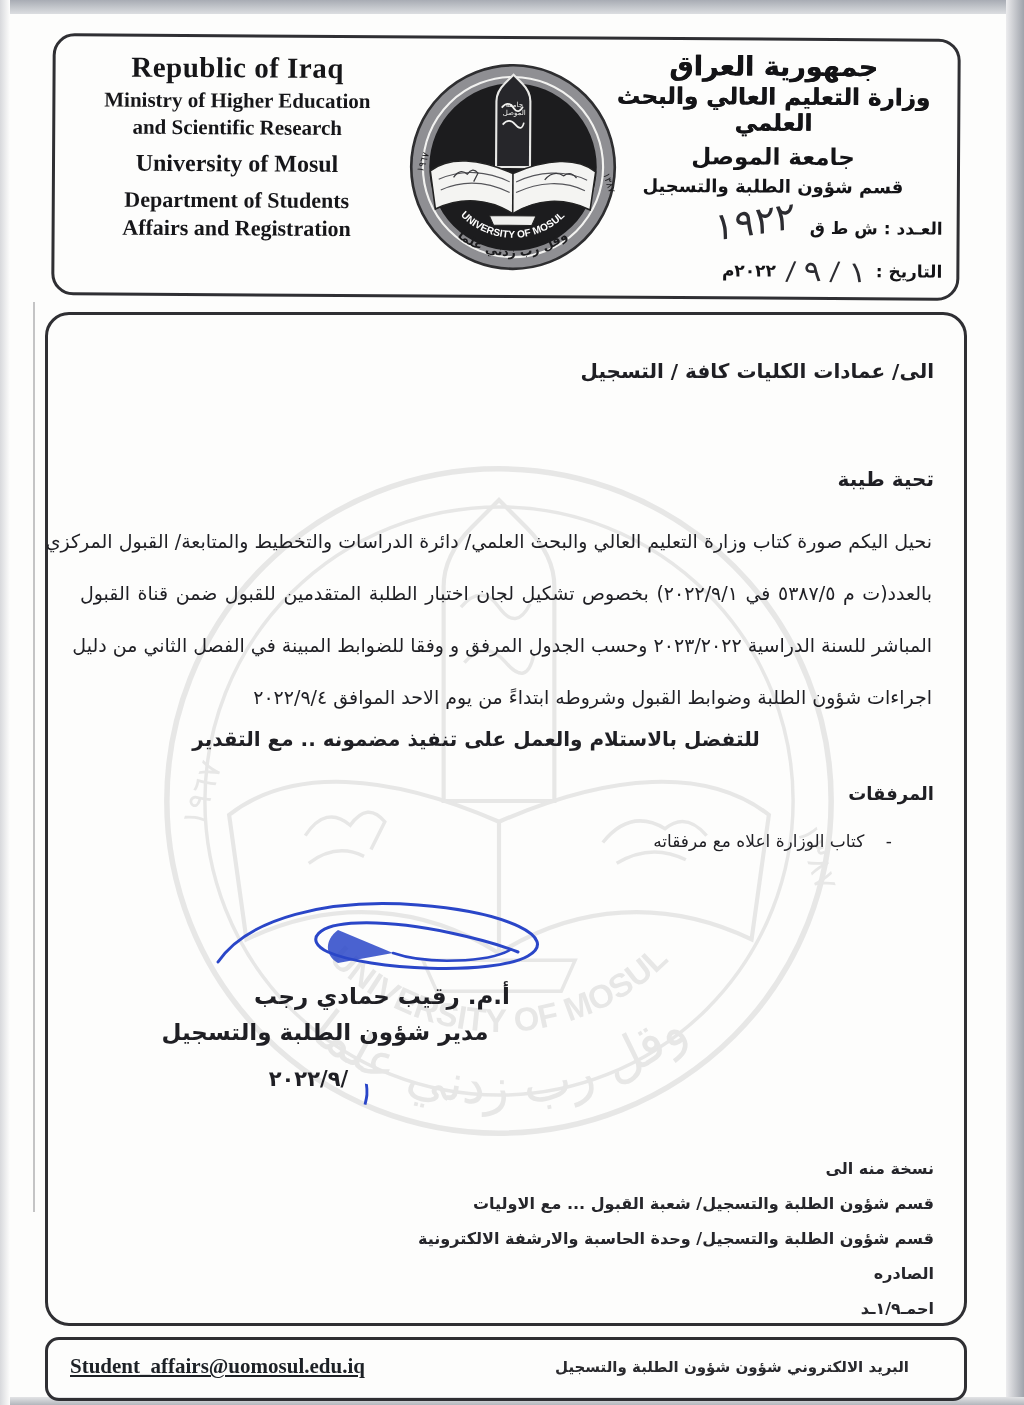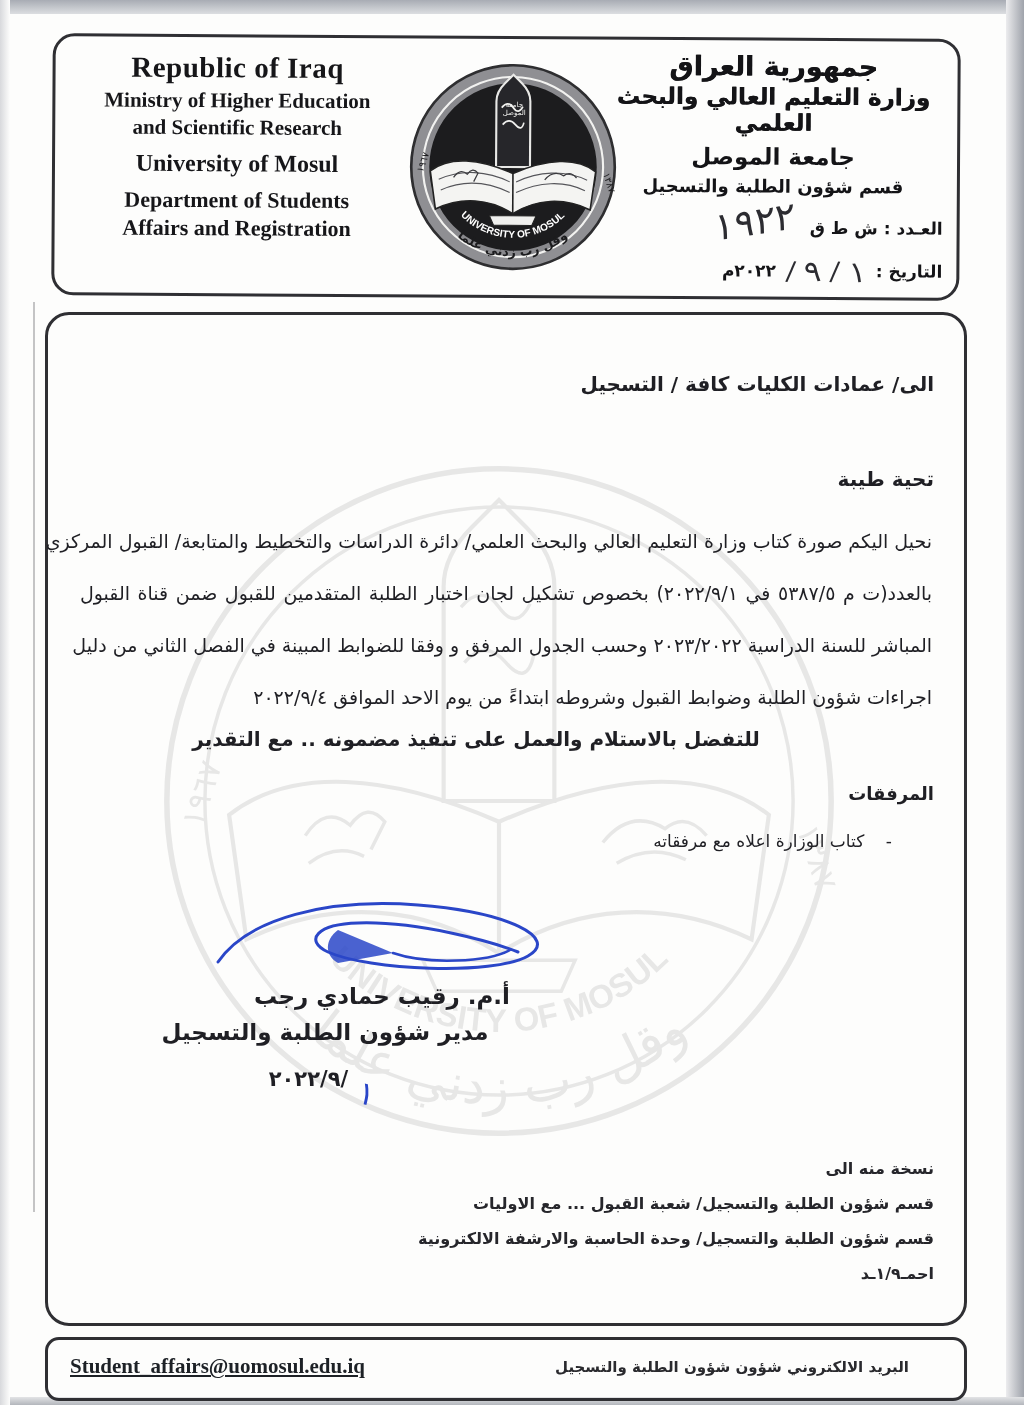--- a/index.html
+++ b/index.html
@@ -50,7 +50,7 @@
   .body-box{position:absolute;left:45px;top:312px;width:916px;height:1008px;
     border:3px solid #2f2f33;border-radius:24px;}
   .watermark{position:absolute;left:105px;top:140px;width:692px;height:692px;opacity:.16;}
-  .to-line{position:absolute;right:30px;top:57px;direction:rtl;font-size:20px;font-weight:bold;}
+  .to-line{position:absolute;right:30px;top:44px;direction:rtl;font-size:20px;font-weight:bold;}
   .subject-line{position:absolute;right:145px;top:100px;direction:rtl;font-size:20px;font-weight:bold;}
   .greeting{position:absolute;right:30px;top:152px;direction:rtl;font-size:20px;font-weight:bold;}
   .para{position:absolute;right:32px;left:32px;top:200px;direction:rtl;}

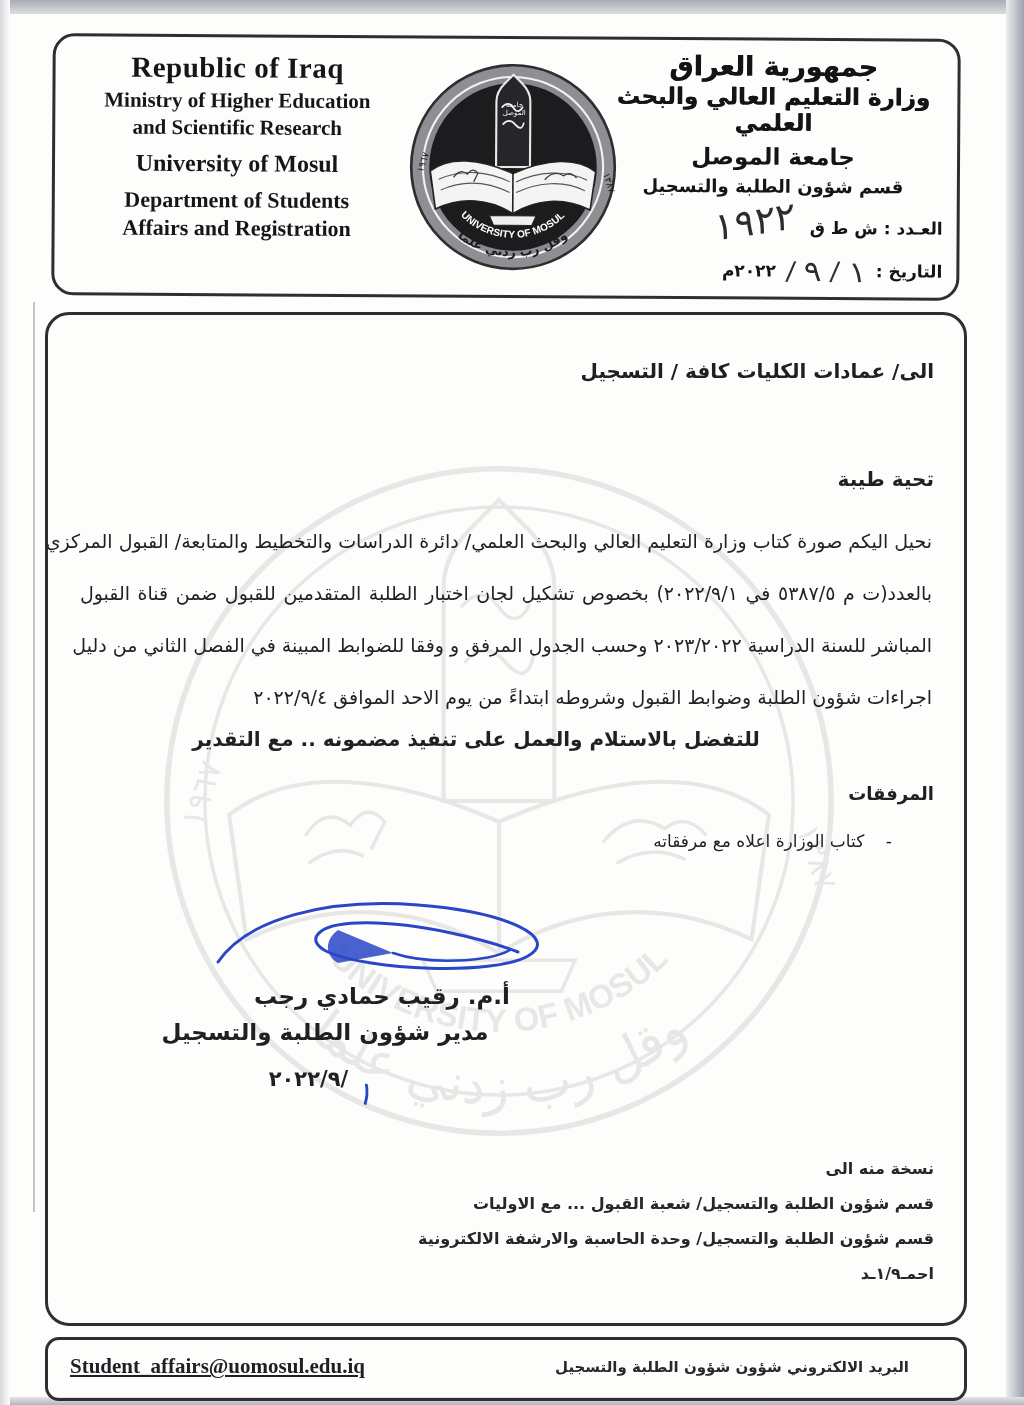--- a/index.html
+++ b/index.html
@@ -206,6 +206,7 @@
       <div>نسخة منه الى</div>
       <div class="cc-item">قسم شؤون الطلبة والتسجيل/ شعبة القبول ... مع الاوليات</div>
       <div class="cc-item">قسم شؤون الطلبة والتسجيل/ وحدة الحاسبة والارشفة الالكترونية</div>
+      <div class="cc-item">الصادره</div>
       <div class="cc-item">احمـ١/٩ـد</div>
     </div>
   </div>

